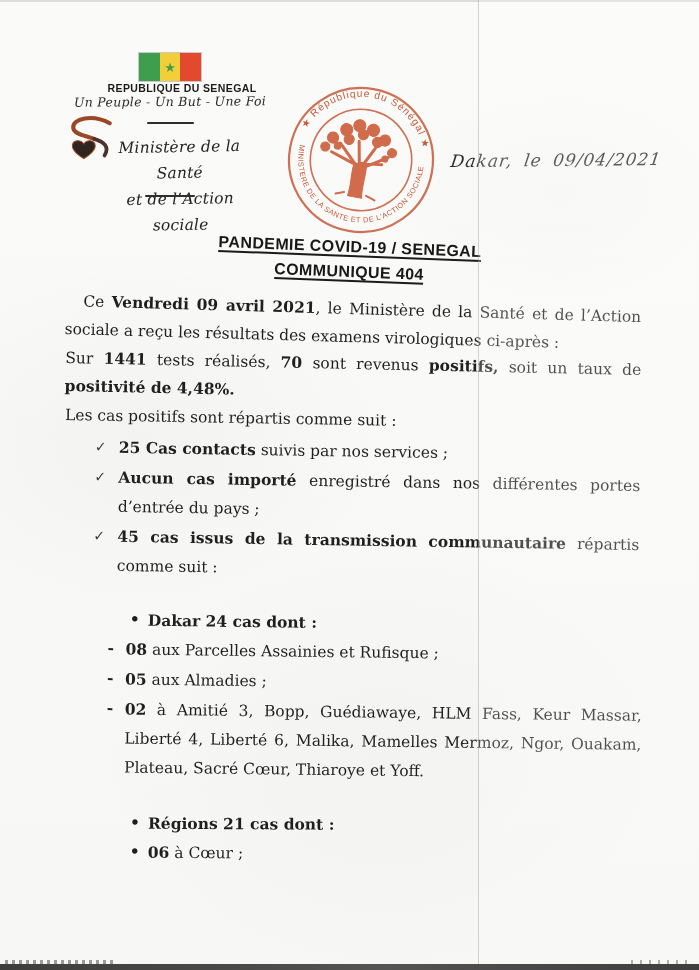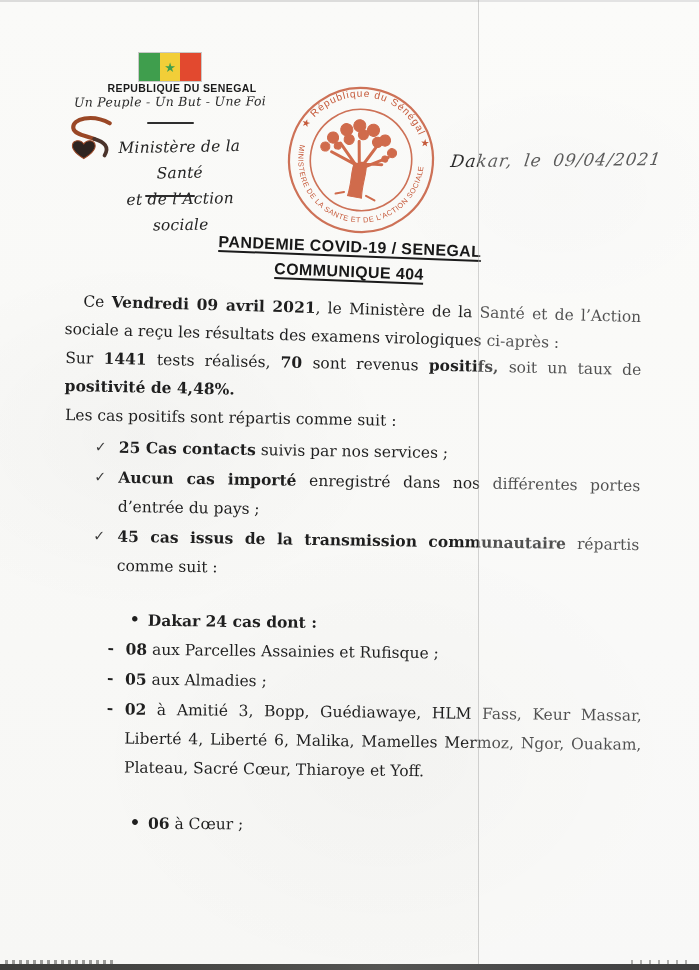--- a/index.html
+++ b/index.html
@@ -173,7 +173,7 @@
 
     <div class="group-regions">
       <div class="bullet-item bold-line">
-        <span class="mark">•</span>
+        <span class="mark">•</span><span>Régions 21 cas dont :</span>
       </div>
       <div class="bullet-item">
         <span class="mark">•</span><b>06</b><span> à Cœur ;</span>

